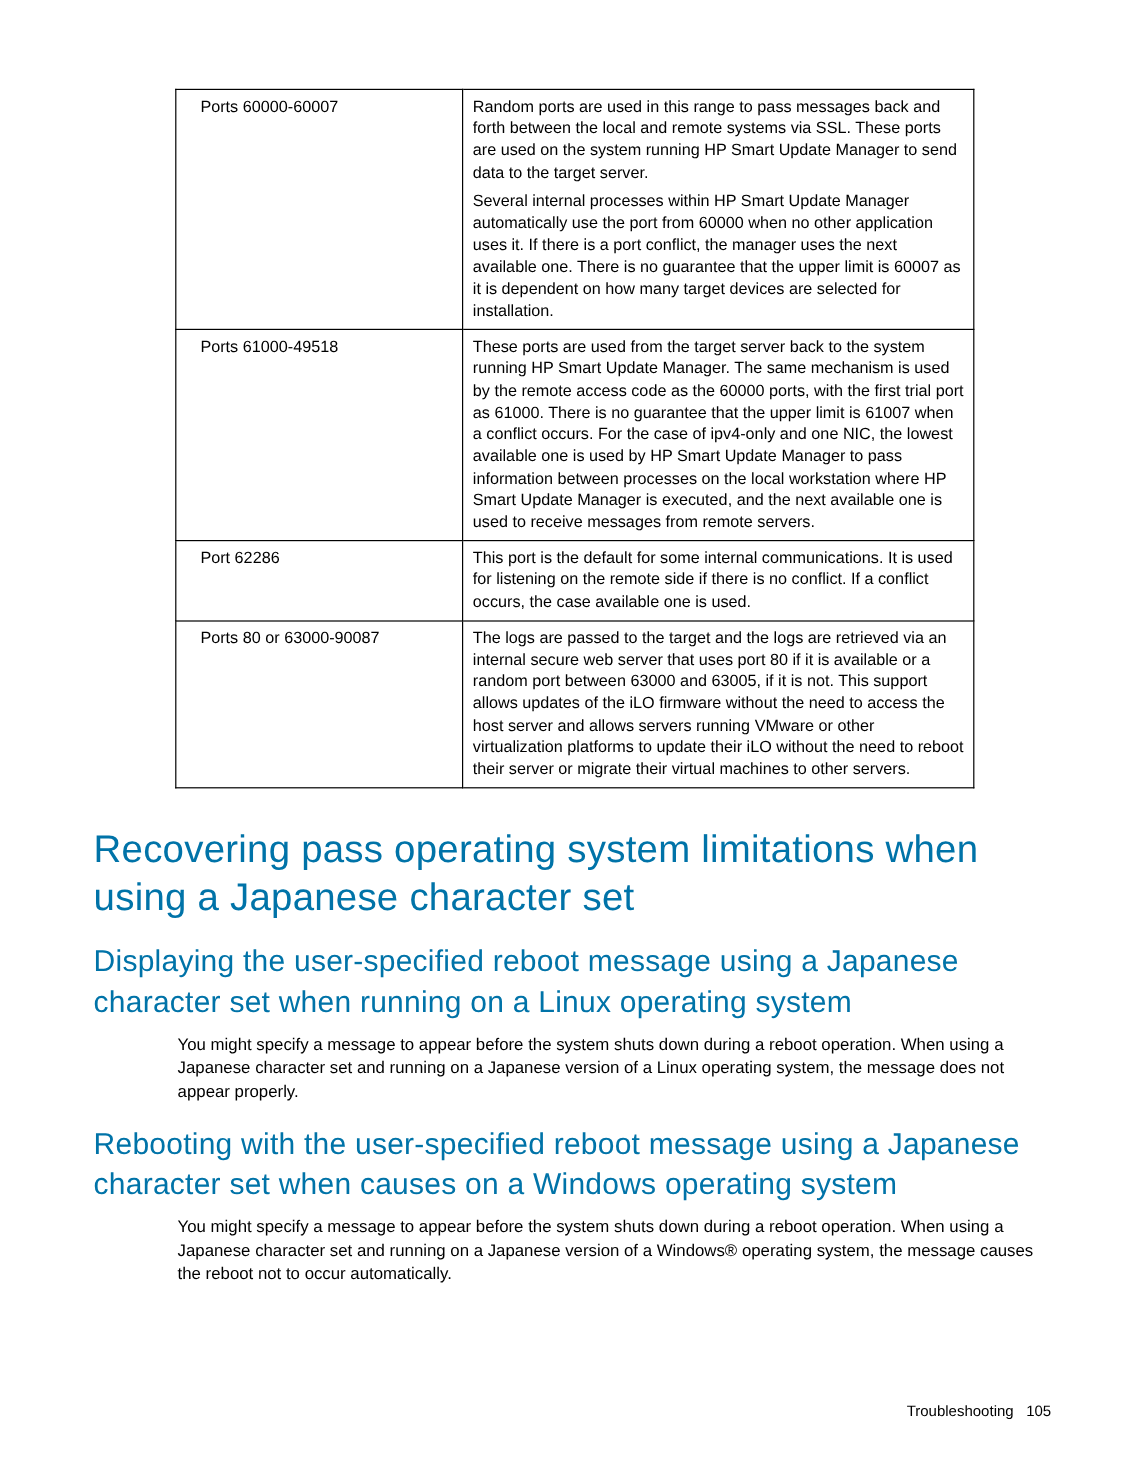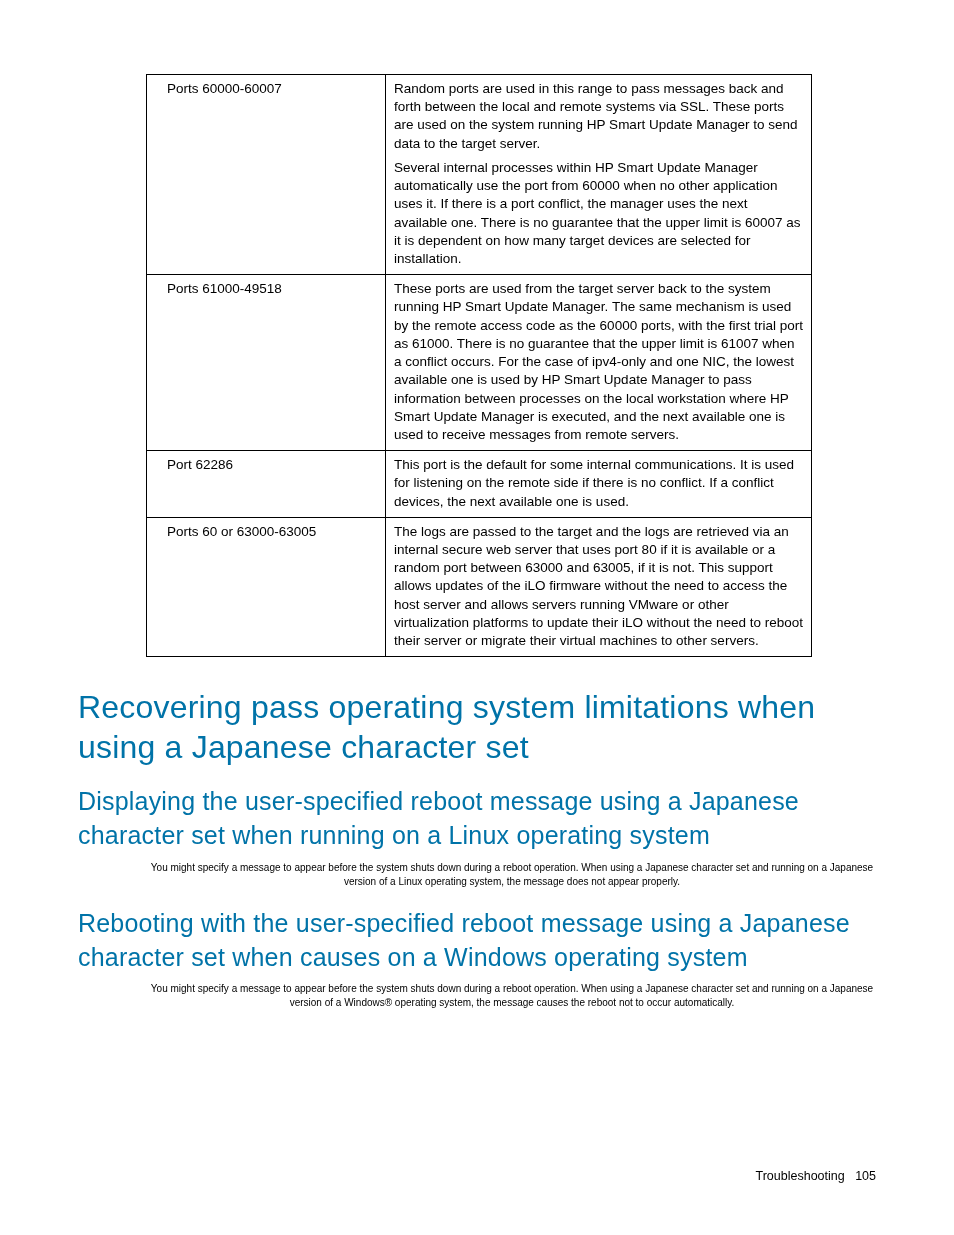--- a/index.html
+++ b/index.html
@@ -86,7 +86,7 @@
       <tr>
         <td class="col1">Port 62286</td>
         <td>
-          <p>This port is the default for some internal communications. It is used for listening on the remote side if there is no conflict. If a conflict devices, the next available one is used.</p>
+          <p>This port is the default for some internal communications. It is used for listening on the remote side if there is no conflict. If a conflict occurs, the case available one is used.</p>
         </td>
       </tr>
       <tr>

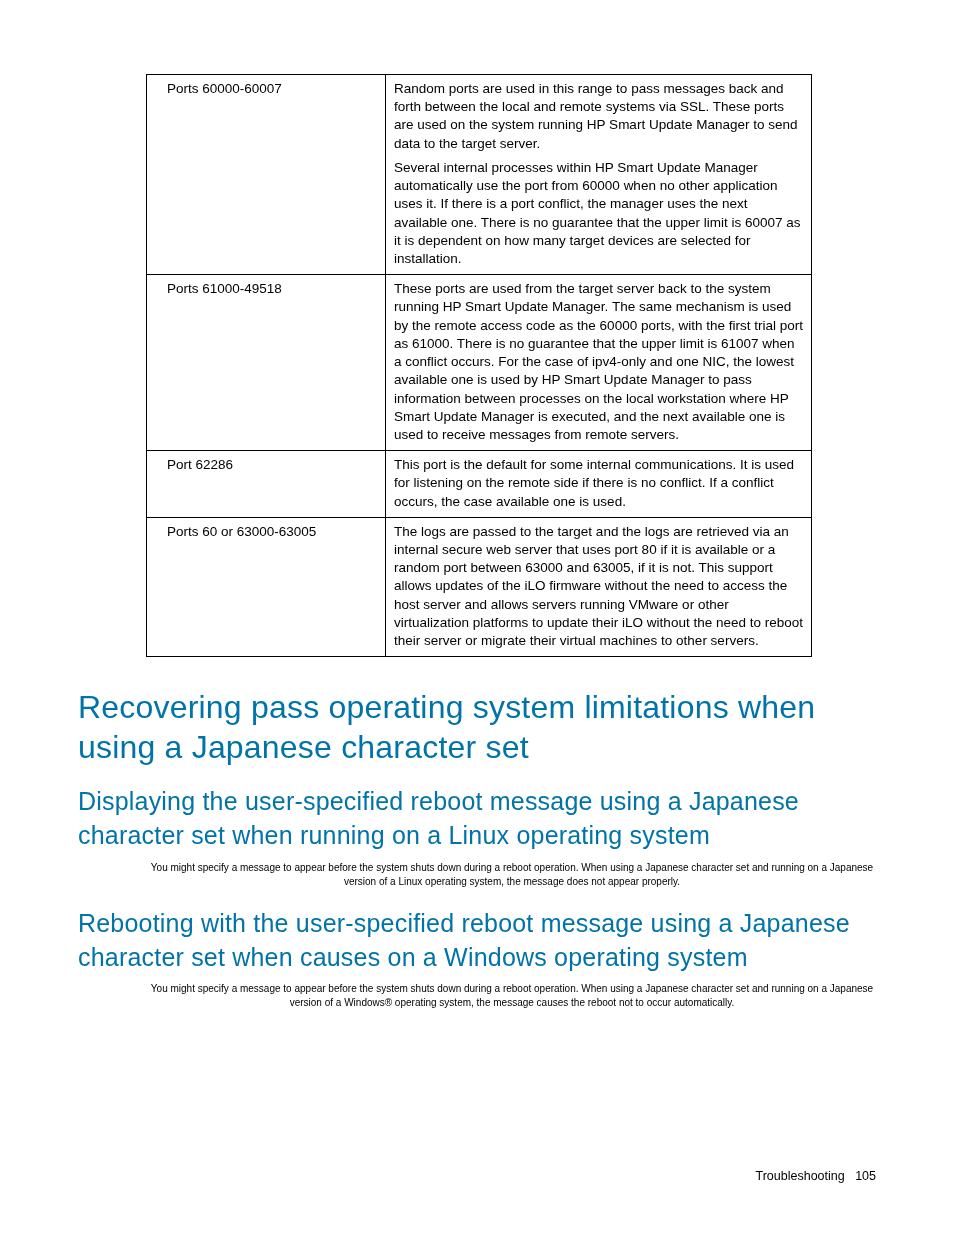--- a/index.html
+++ b/index.html
@@ -90,7 +90,7 @@
         </td>
       </tr>
       <tr>
-        <td class="col1">Ports 60 or 63000-63005</td>
+        <td class="col1">Ports 80 or 63000-90087</td>
         <td>
           <p>The logs are passed to the target and the logs are retrieved via an internal secure web server that uses port 80 if it is available or a random port between 63000 and 63005, if it is not. This support allows updates of the iLO firmware without the need to access the host server and allows servers running VMware or other virtualization platforms to update their iLO without the need to reboot their server or migrate their virtual machines to other servers.</p>
         </td>

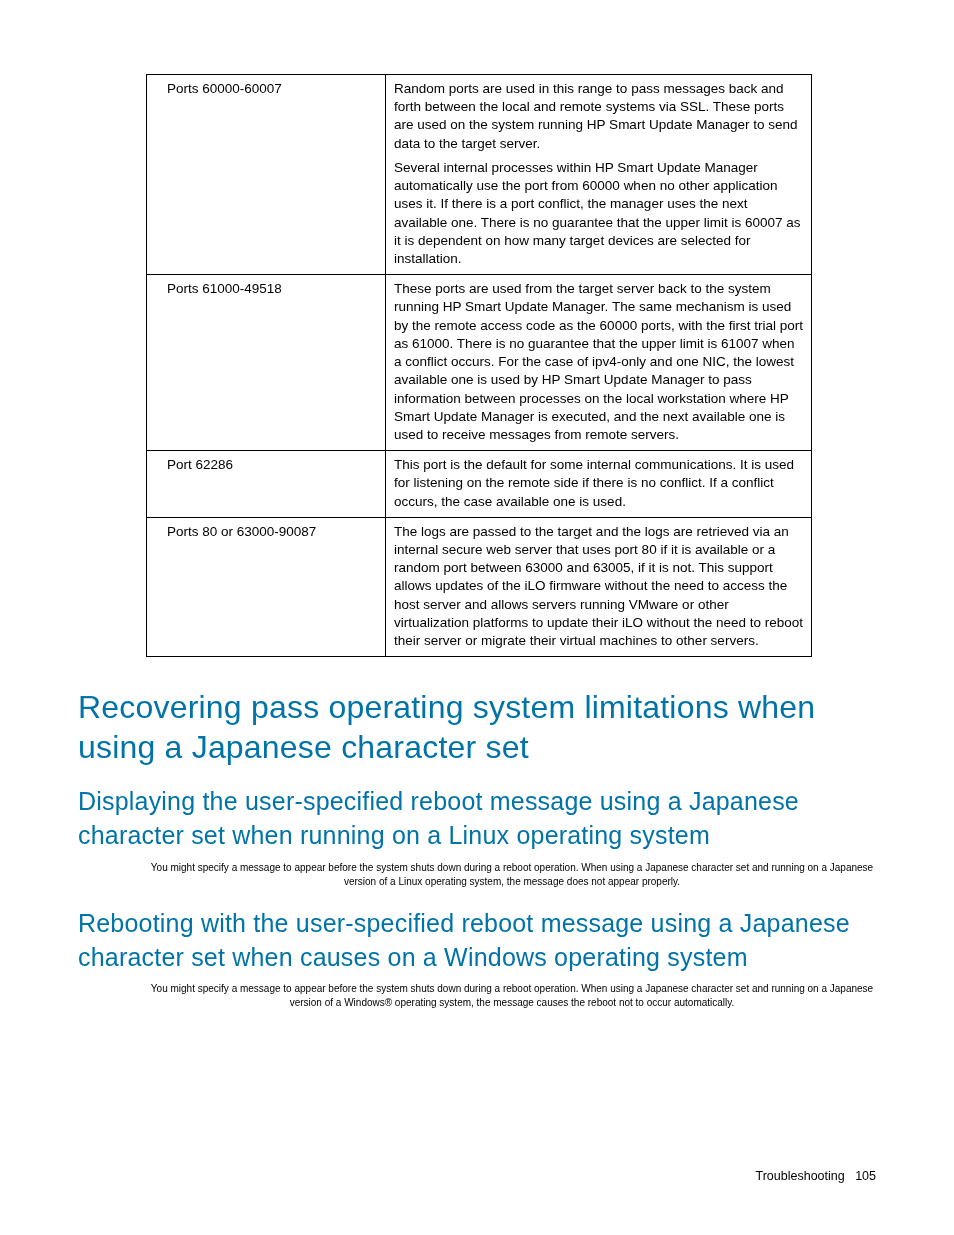--- a/index.html
+++ b/index.html
@@ -50,10 +50,9 @@
     letter-spacing: 0.2px;
   }
   p.body {
-    font-size: 10px;
+    font-size: 14px;
     line-height: 1.4;
     margin: 6px 0 6px 70px;
-    text-align: center;
   }
   .footer {
     position: absolute;

